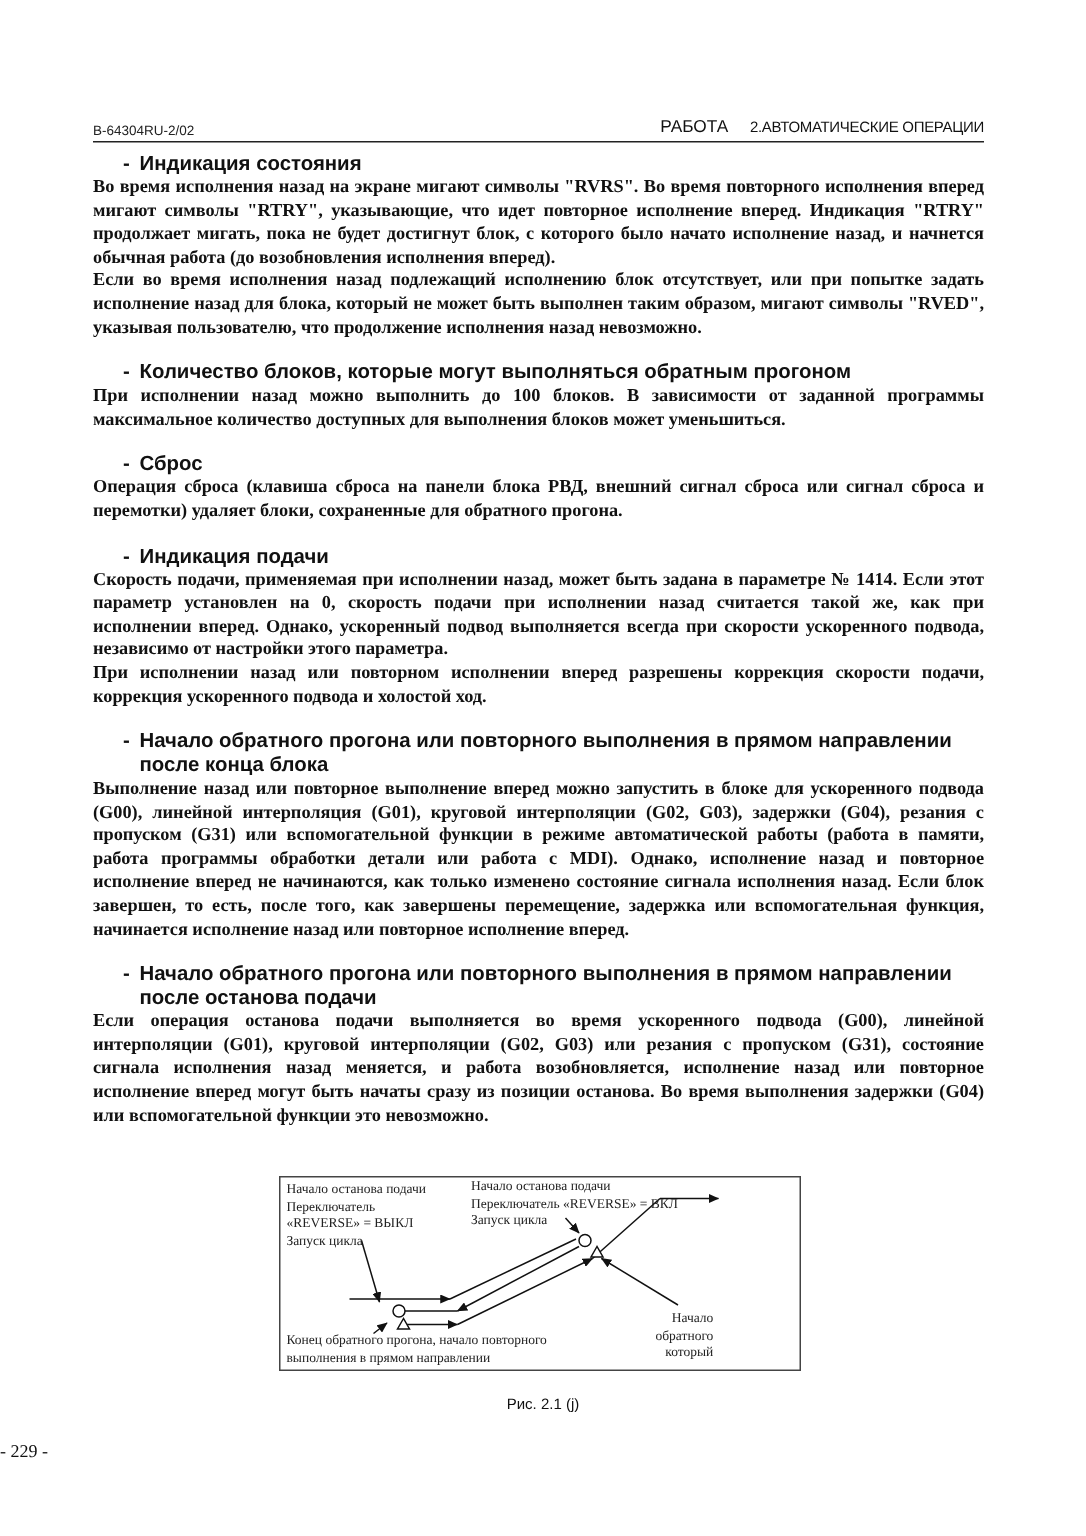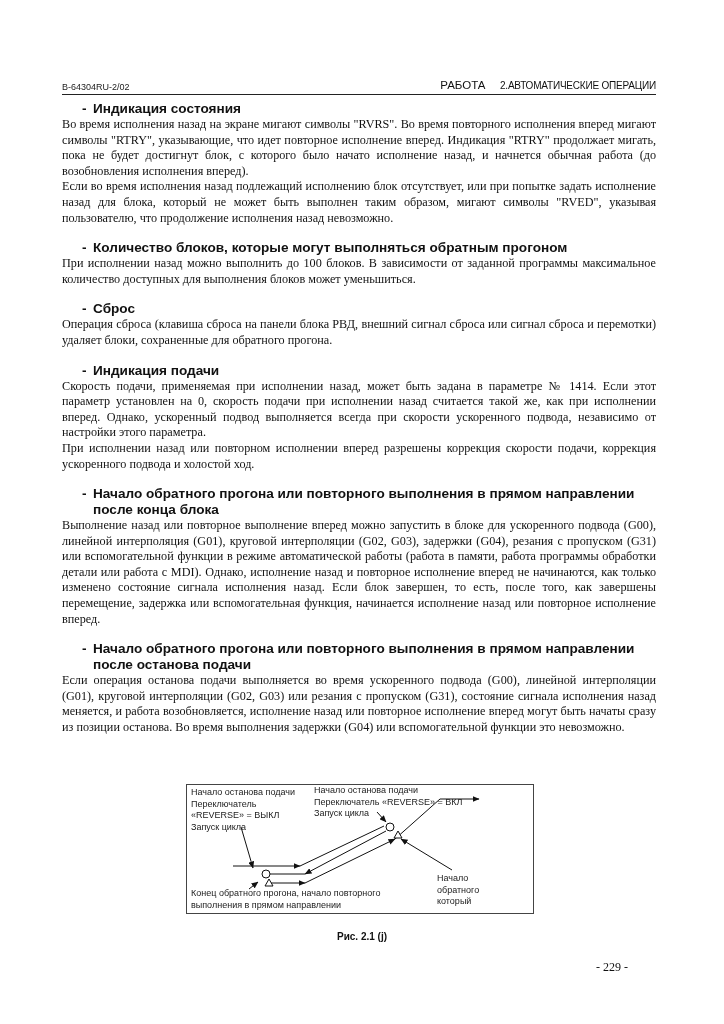--- a/index.html
+++ b/index.html
@@ -14,7 +14,7 @@
   .sec-title { font-family:"Liberation Sans", sans-serif; font-weight:bold; font-size:13.6px; line-height:16px; display:flex; margin:0; }
   .sec-dash { width:31px; padding-left:20px; flex:none; box-sizing:border-box; }
   .sec-text { flex:1; }
-  .para { font-family:"Liberation Serif", serif; font-size:12.2px; line-height:15.6px; text-align:justify; margin:0; }
+  .para { font-family:"Liberation Serif", serif; font-size:12.2px; line-height:15.6px; text-align:justify; margin:0;font-weight:bold; }
   .s1 { margin-top:0; }
   .s2 { margin-top:14px; }
   .s3 { margin-top:14px; }

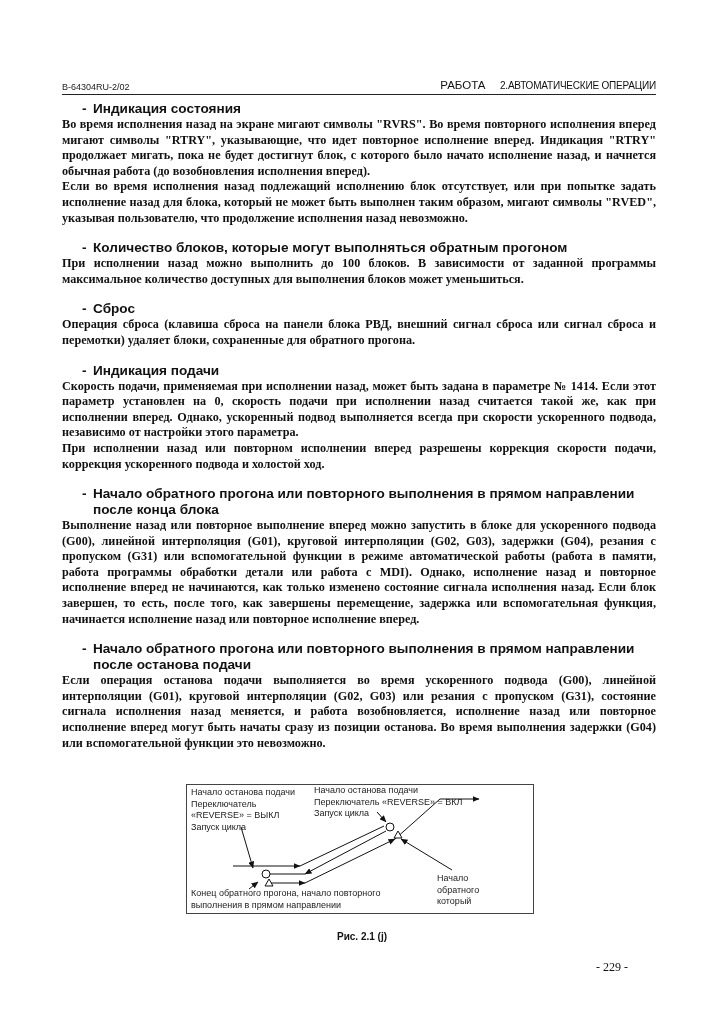--- a/index.html
+++ b/index.html
@@ -22,7 +22,7 @@
   .s5 { margin-top:14px; }
   .s6 { margin-top:14px; }
   .figure { position:absolute; left:186px; top:784px; width:346px; height:128px; border:1px solid #444; }
-  .fig-label { position:absolute; font-family:Liberation Sans, sans-serif; font-size:9px; line-height:11.5px; color:#222; white-space:nowrap; }
+  .fig-label { position:absolute; font-family:Liberation Serif, serif; font-size:9px; line-height:11.5px; color:#222; white-space:nowrap; }
   .fig-svg { position:absolute; left:0; top:0; }
   .caption { position:absolute; left:0; width:724px; top:931px; text-align:center; font-family:"Liberation Sans", sans-serif; font-weight:bold; font-size:10px; }
   .pageno { position:absolute; left:0; width:628px; top:960px; text-align:right; font-family:"Liberation Serif", serif; font-size:12px; }

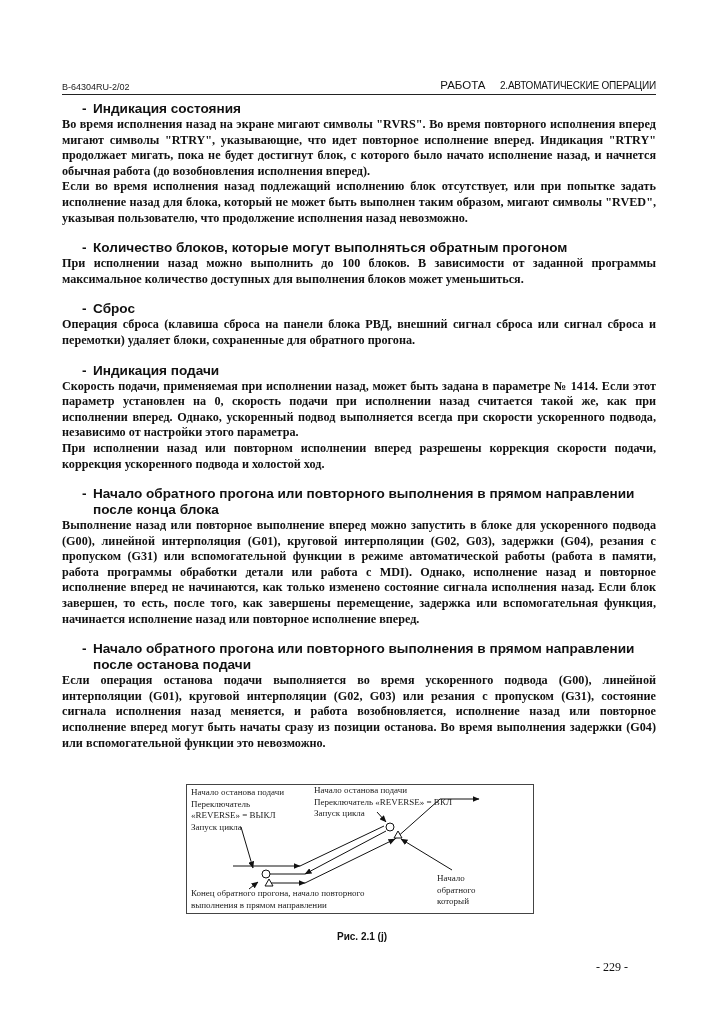--- a/index.html
+++ b/index.html
@@ -136,7 +136,7 @@
     <div>Конец обратного прогона, начало повторного</div>
     <div>выполнения в прямом направлении</div>
   </div>
-  <div class="fig-label" style="left:250px;top:88px;">
+  <div class="fig-label" style="left:250px;top:88px;text-align:right;">
     <div>Начало</div>
     <div>обратного</div>
     <div>который</div>

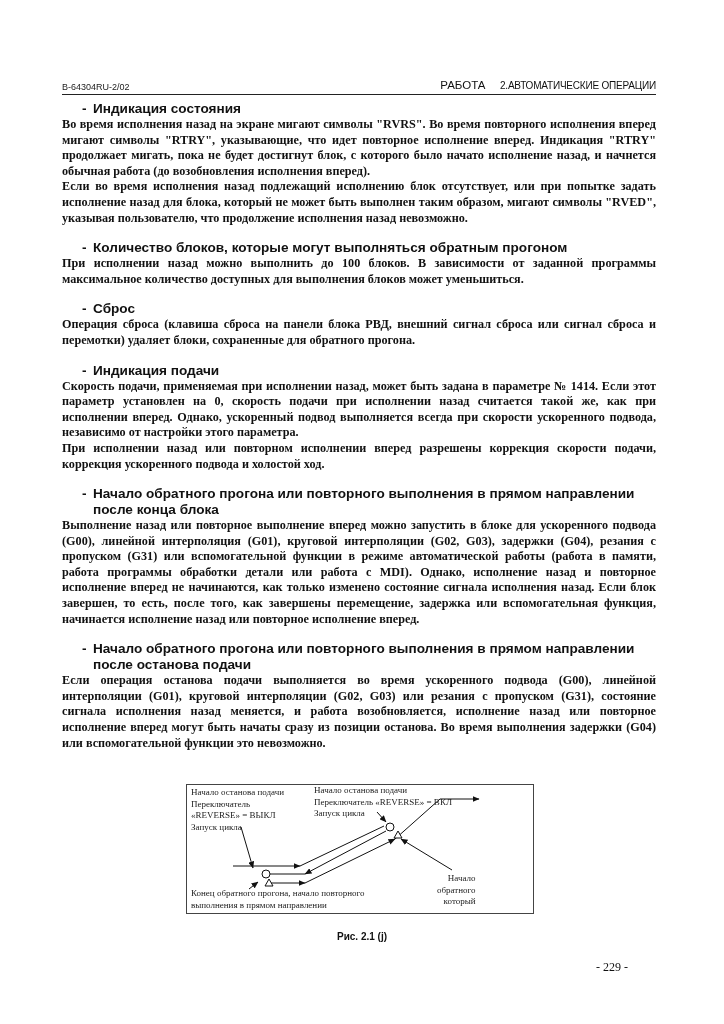--- a/index.html
+++ b/index.html
@@ -24,7 +24,7 @@
   .figure { position:absolute; left:186px; top:784px; width:346px; height:128px; border:1px solid #444; }
   .fig-label { position:absolute; font-family:Liberation Serif, serif; font-size:9px; line-height:11.5px; color:#222; white-space:nowrap; }
   .fig-svg { position:absolute; left:0; top:0; }
-  .caption { position:absolute; left:0; width:724px; top:931px; text-align:center; font-family:"Liberation Sans", sans-serif; font-weight:bold; font-size:10px; }
+  .caption { position:absolute; left:0; width:724px; top:931px; text-align:center; font-family:"Liberation Sans", sans-serif; font-weight:normal; font-size:10px; }
   .pageno { position:absolute; left:0; width:628px; top:960px; text-align:right; font-family:"Liberation Serif", serif; font-size:12px; }
 </style>
 </head>

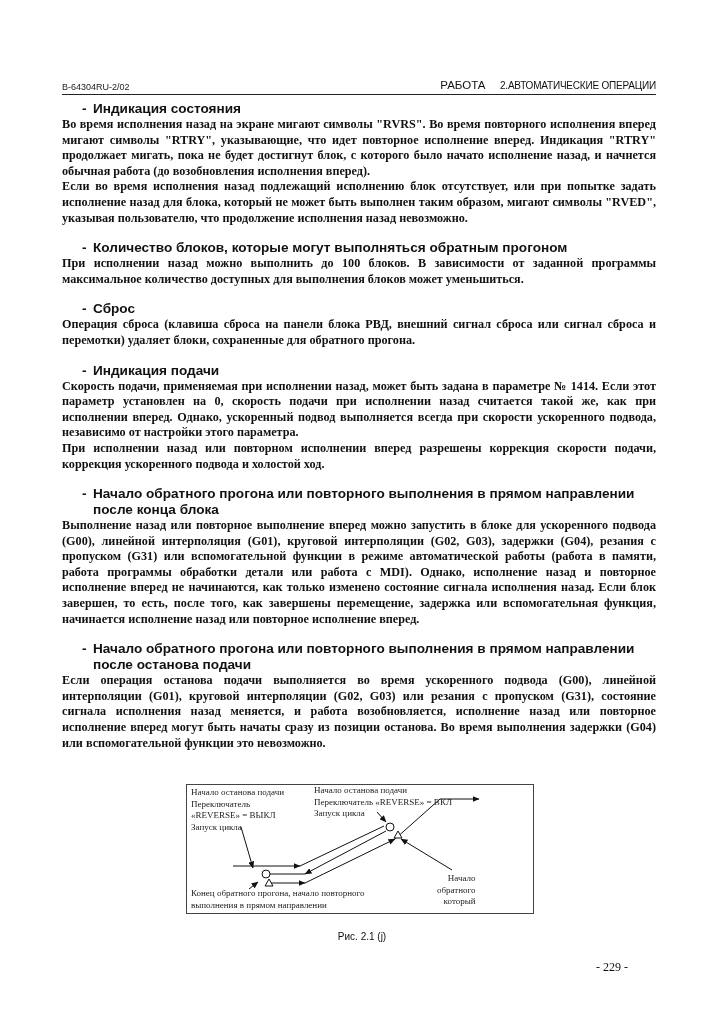--- a/index.html
+++ b/index.html
@@ -25,7 +25,7 @@
   .fig-label { position:absolute; font-family:Liberation Serif, serif; font-size:9px; line-height:11.5px; color:#222; white-space:nowrap; }
   .fig-svg { position:absolute; left:0; top:0; }
   .caption { position:absolute; left:0; width:724px; top:931px; text-align:center; font-family:"Liberation Sans", sans-serif; font-weight:normal; font-size:10px; }
-  .pageno { position:absolute; left:0; width:628px; top:960px; text-align:right; font-family:"Liberation Serif", serif; font-size:12px; }
+  .pageno { position:absolute; left:0; width:628px; top:960px; text-align:left; font-family:"Liberation Serif", serif; font-size:12px; }
 </style>
 </head>
 <body>

